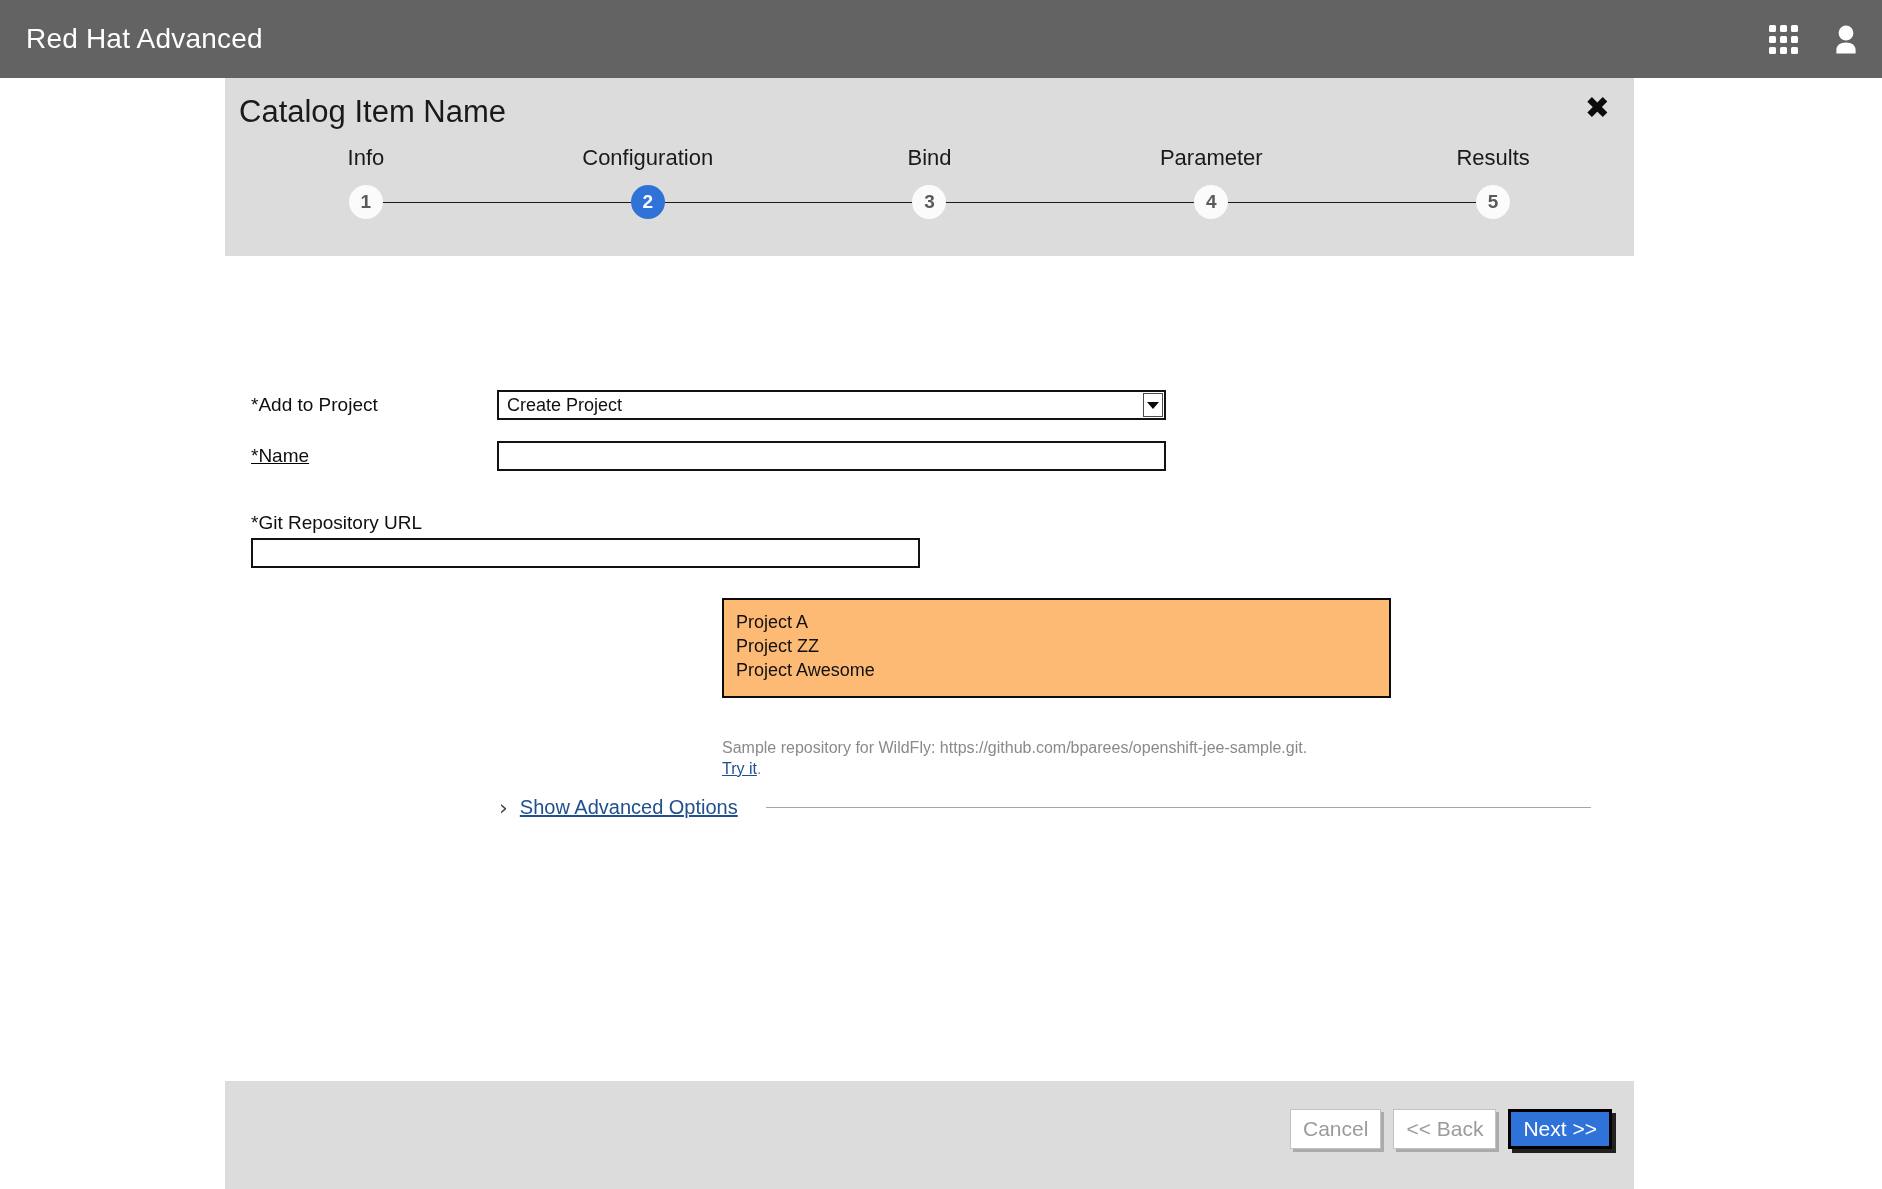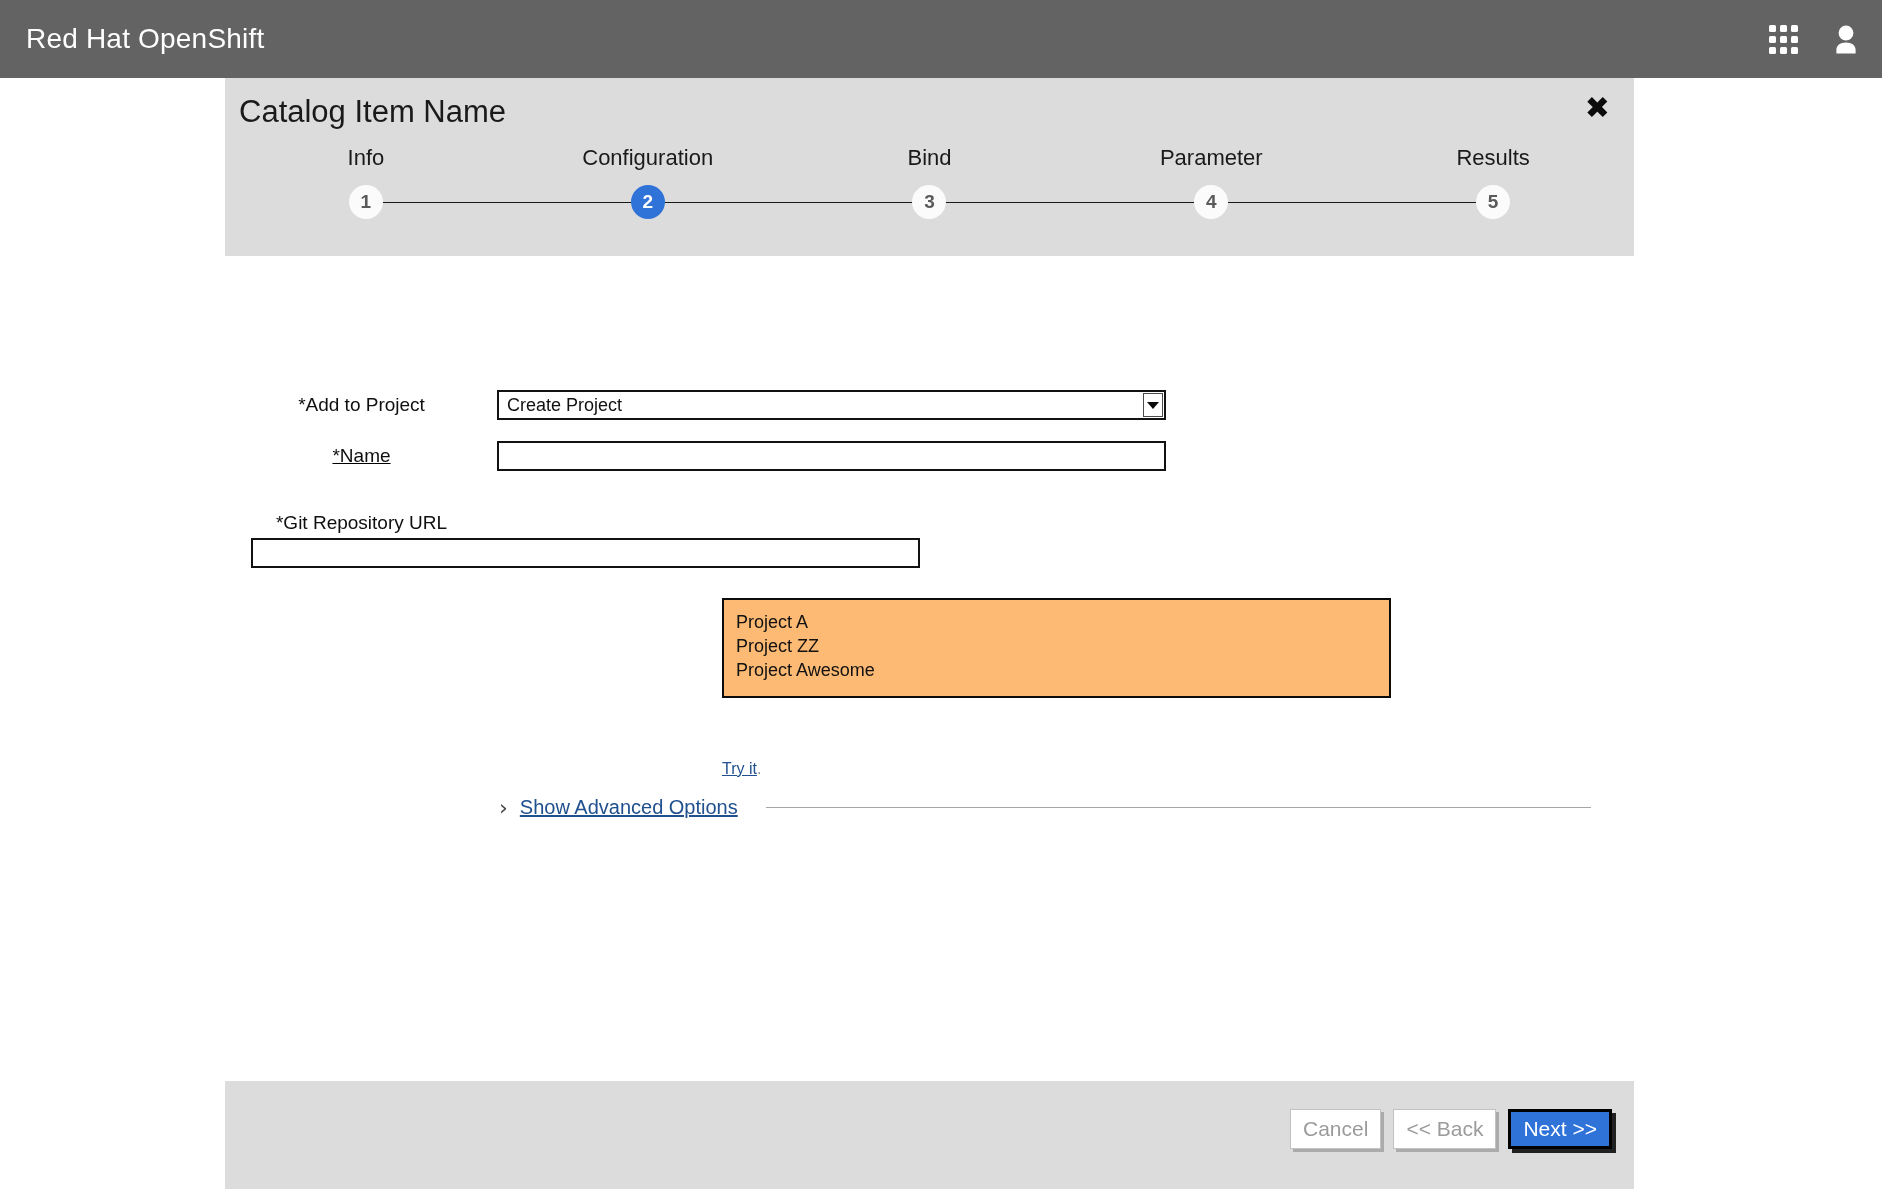--- a/index.html
+++ b/index.html
@@ -225,7 +225,7 @@
 <body>
 
 <div id="masthead">
-  <div id="brand">Red Hat OpenShift</div>
+  <div id="brand">Red Hat Advanced</div>
   <div id="masthead-actions">
     <div class="mh-icon">
       <span class="grid-icon">

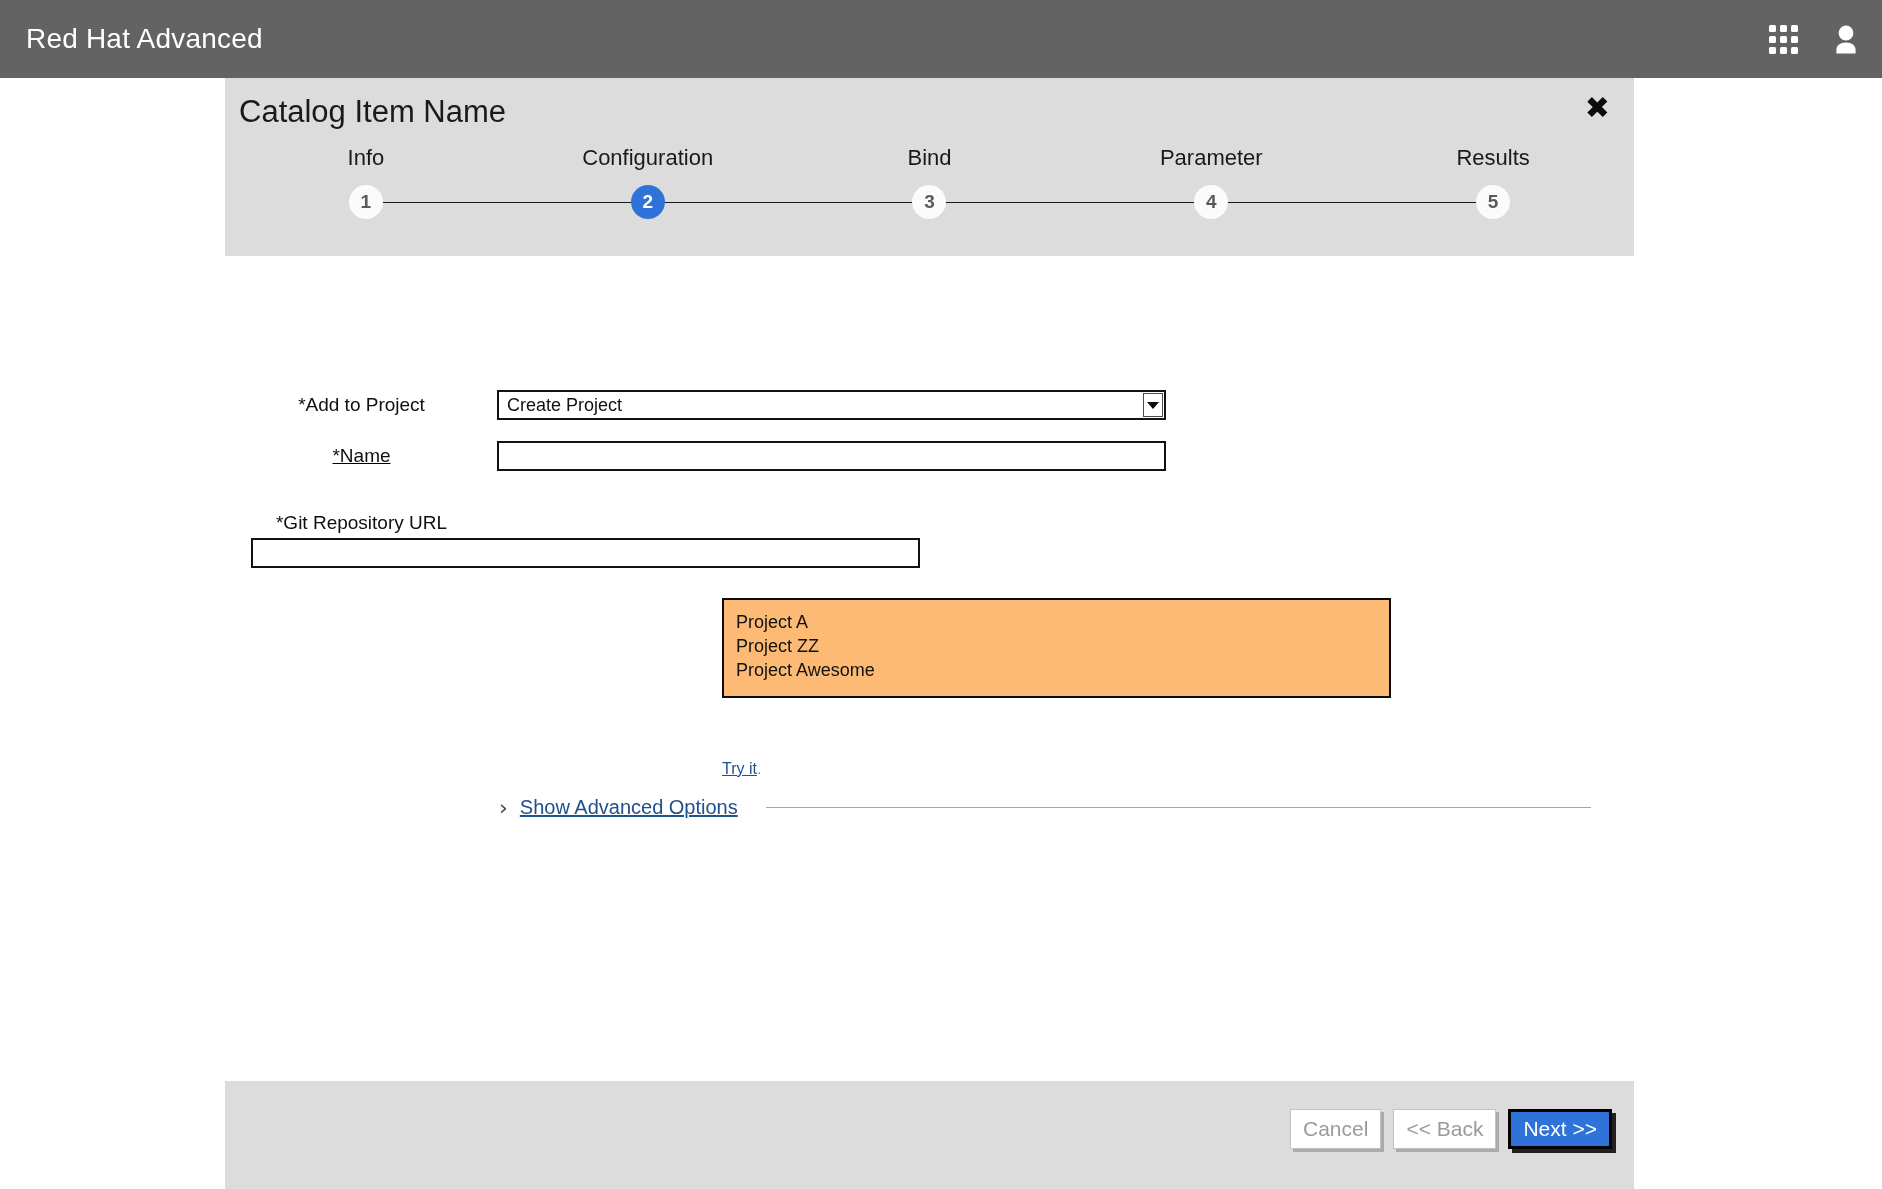--- a/index.html
+++ b/index.html
@@ -104,7 +104,7 @@
     display: flex; align-items: flex-start;
   }
   .field-label {
-    width: 246px; text-align: center;
+    width: 246px; text-align: left;
     font-size: 19px; color: #0f0f0f;
     padding-right: 25px;
     line-height: 30px;

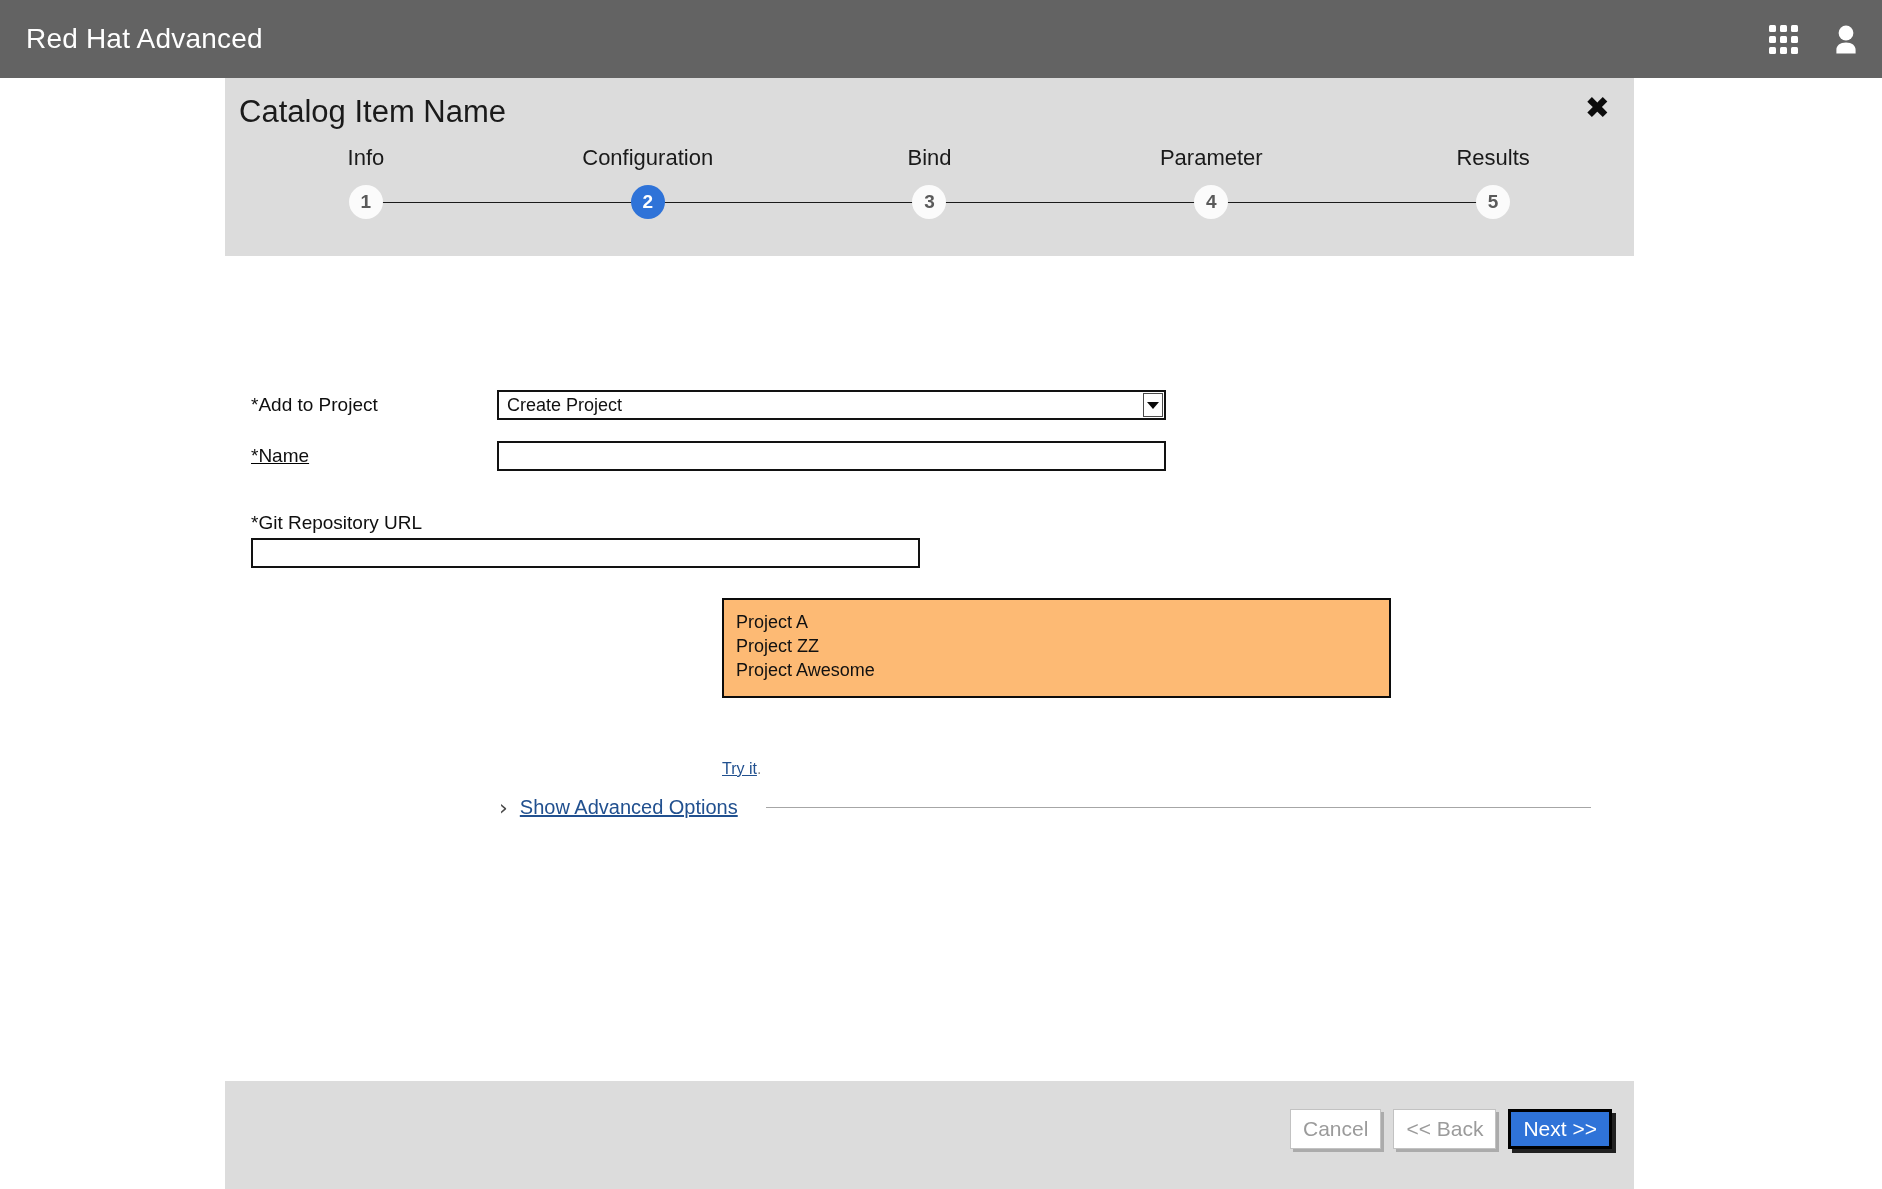--- a/index.html
+++ b/index.html
@@ -317,7 +317,7 @@
     </div>
 
     <div id="help-text">
-      <br>
+      <span>Sample repository for WildFly: https://github.com/bparees/openshift-jee-sample.git.</span><br>
       <span id="help-link">Try it</span><span>.</span>
     </div>
 

